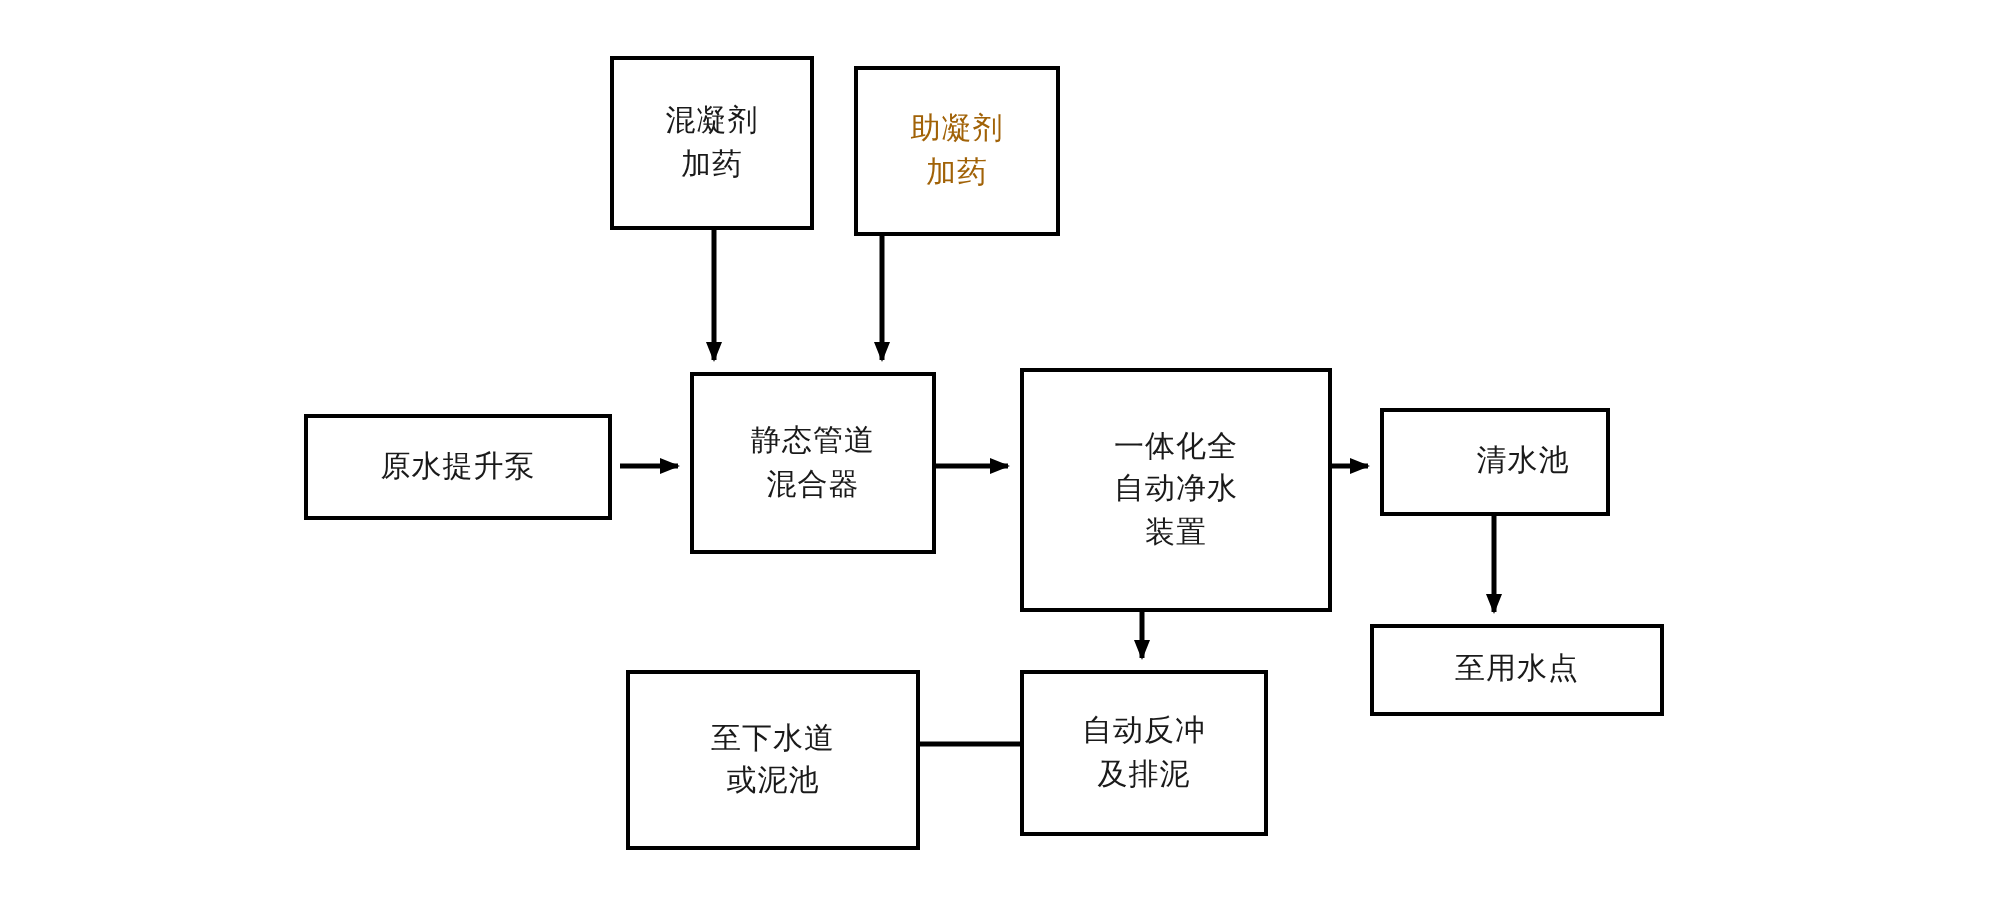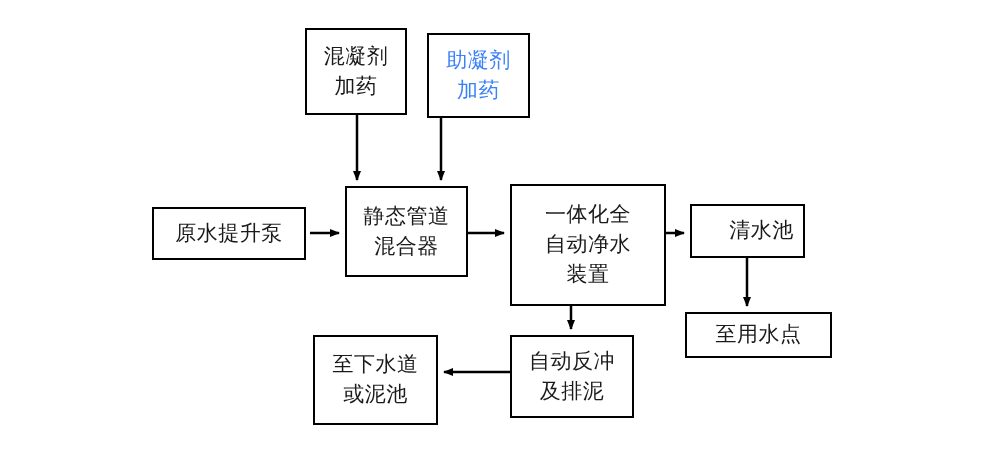--- a/index.html
+++ b/index.html
@@ -27,7 +27,7 @@
     align-items: center;
     justify-content: center;
     color: #1a1a1a;
-    font-size: 21px;
+    font-size: 15px;
     line-height: 1.42;
     letter-spacing: 0.5px;
     text-align: center;

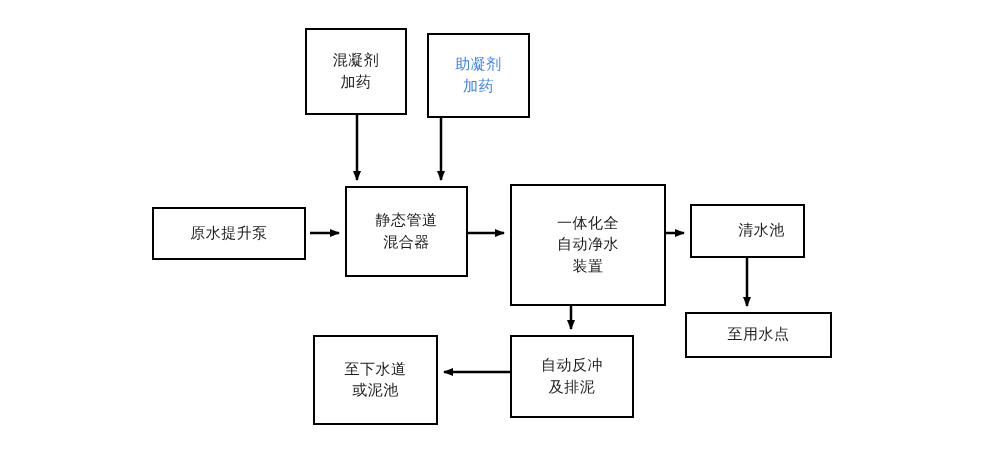--- a/index.html
+++ b/index.html
@@ -74,7 +74,7 @@
   <div id="node-layer">
       <div class="node" style="left: 305px; top: 28px; width: 102px; height: 87px; border-color: rgb(0, 0, 0); color: rgb(26, 26, 26);"><span class="node-label">混凝剂
 加药</span></div>
-      <div class="node" style="left: 427px; top: 33px; width: 103px; height: 85px; border-color: rgb(0, 0, 0); color: #3b82f6;"><span class="node-label">助凝剂
+      <div class="node" style="left: 427px; top: 33px; width: 103px; height: 85px; border-color: rgb(0, 0, 0); color: #a16207;"><span class="node-label">助凝剂
 加药</span></div>
       <div class="node" style="left: 152px; top: 207px; width: 154px; height: 53px; border-color: rgb(0, 0, 0); color: rgb(26, 26, 26);"><span class="node-label">原水提升泵</span></div>
       <div class="node" style="left: 345px; top: 186px; width: 123px; height: 91px; border-color: rgb(0, 0, 0); color: rgb(26, 26, 26);"><span class="node-label">静态管道

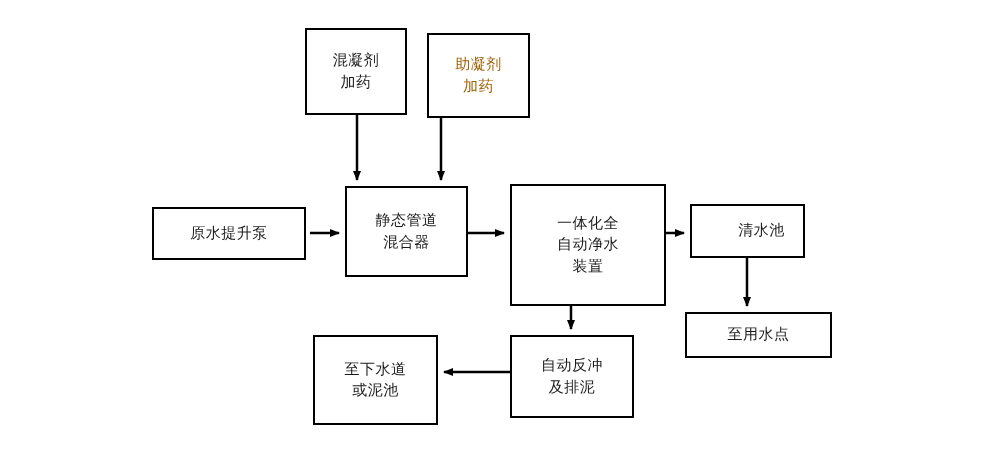--- a/index.html
+++ b/index.html
@@ -86,7 +86,7 @@
       <div class="node" style="left: 685px; top: 312px; width: 147px; height: 46px; border-color: rgb(0, 0, 0); color: rgb(26, 26, 26);"><span class="node-label">至用水点</span></div>
       <div class="node" style="left: 510px; top: 335px; width: 124px; height: 83px; border-color: rgb(0, 0, 0); color: rgb(26, 26, 26);"><span class="node-label">自动反冲
 及排泥</span></div>
-      <div class="node" style="left: 313px; top: 335px; width: 125px; height: 90px; border-color: rgb(0, 0, 0); color: rgb(26, 26, 26);"><span class="node-label">至下水道
+      <div class="node" style="left: 313px; top: 335px; width: 147px; height: 90px; border-color: rgb(0, 0, 0); color: rgb(26, 26, 26);"><span class="node-label">至下水道
 或泥池</span></div>
     </div>
 

